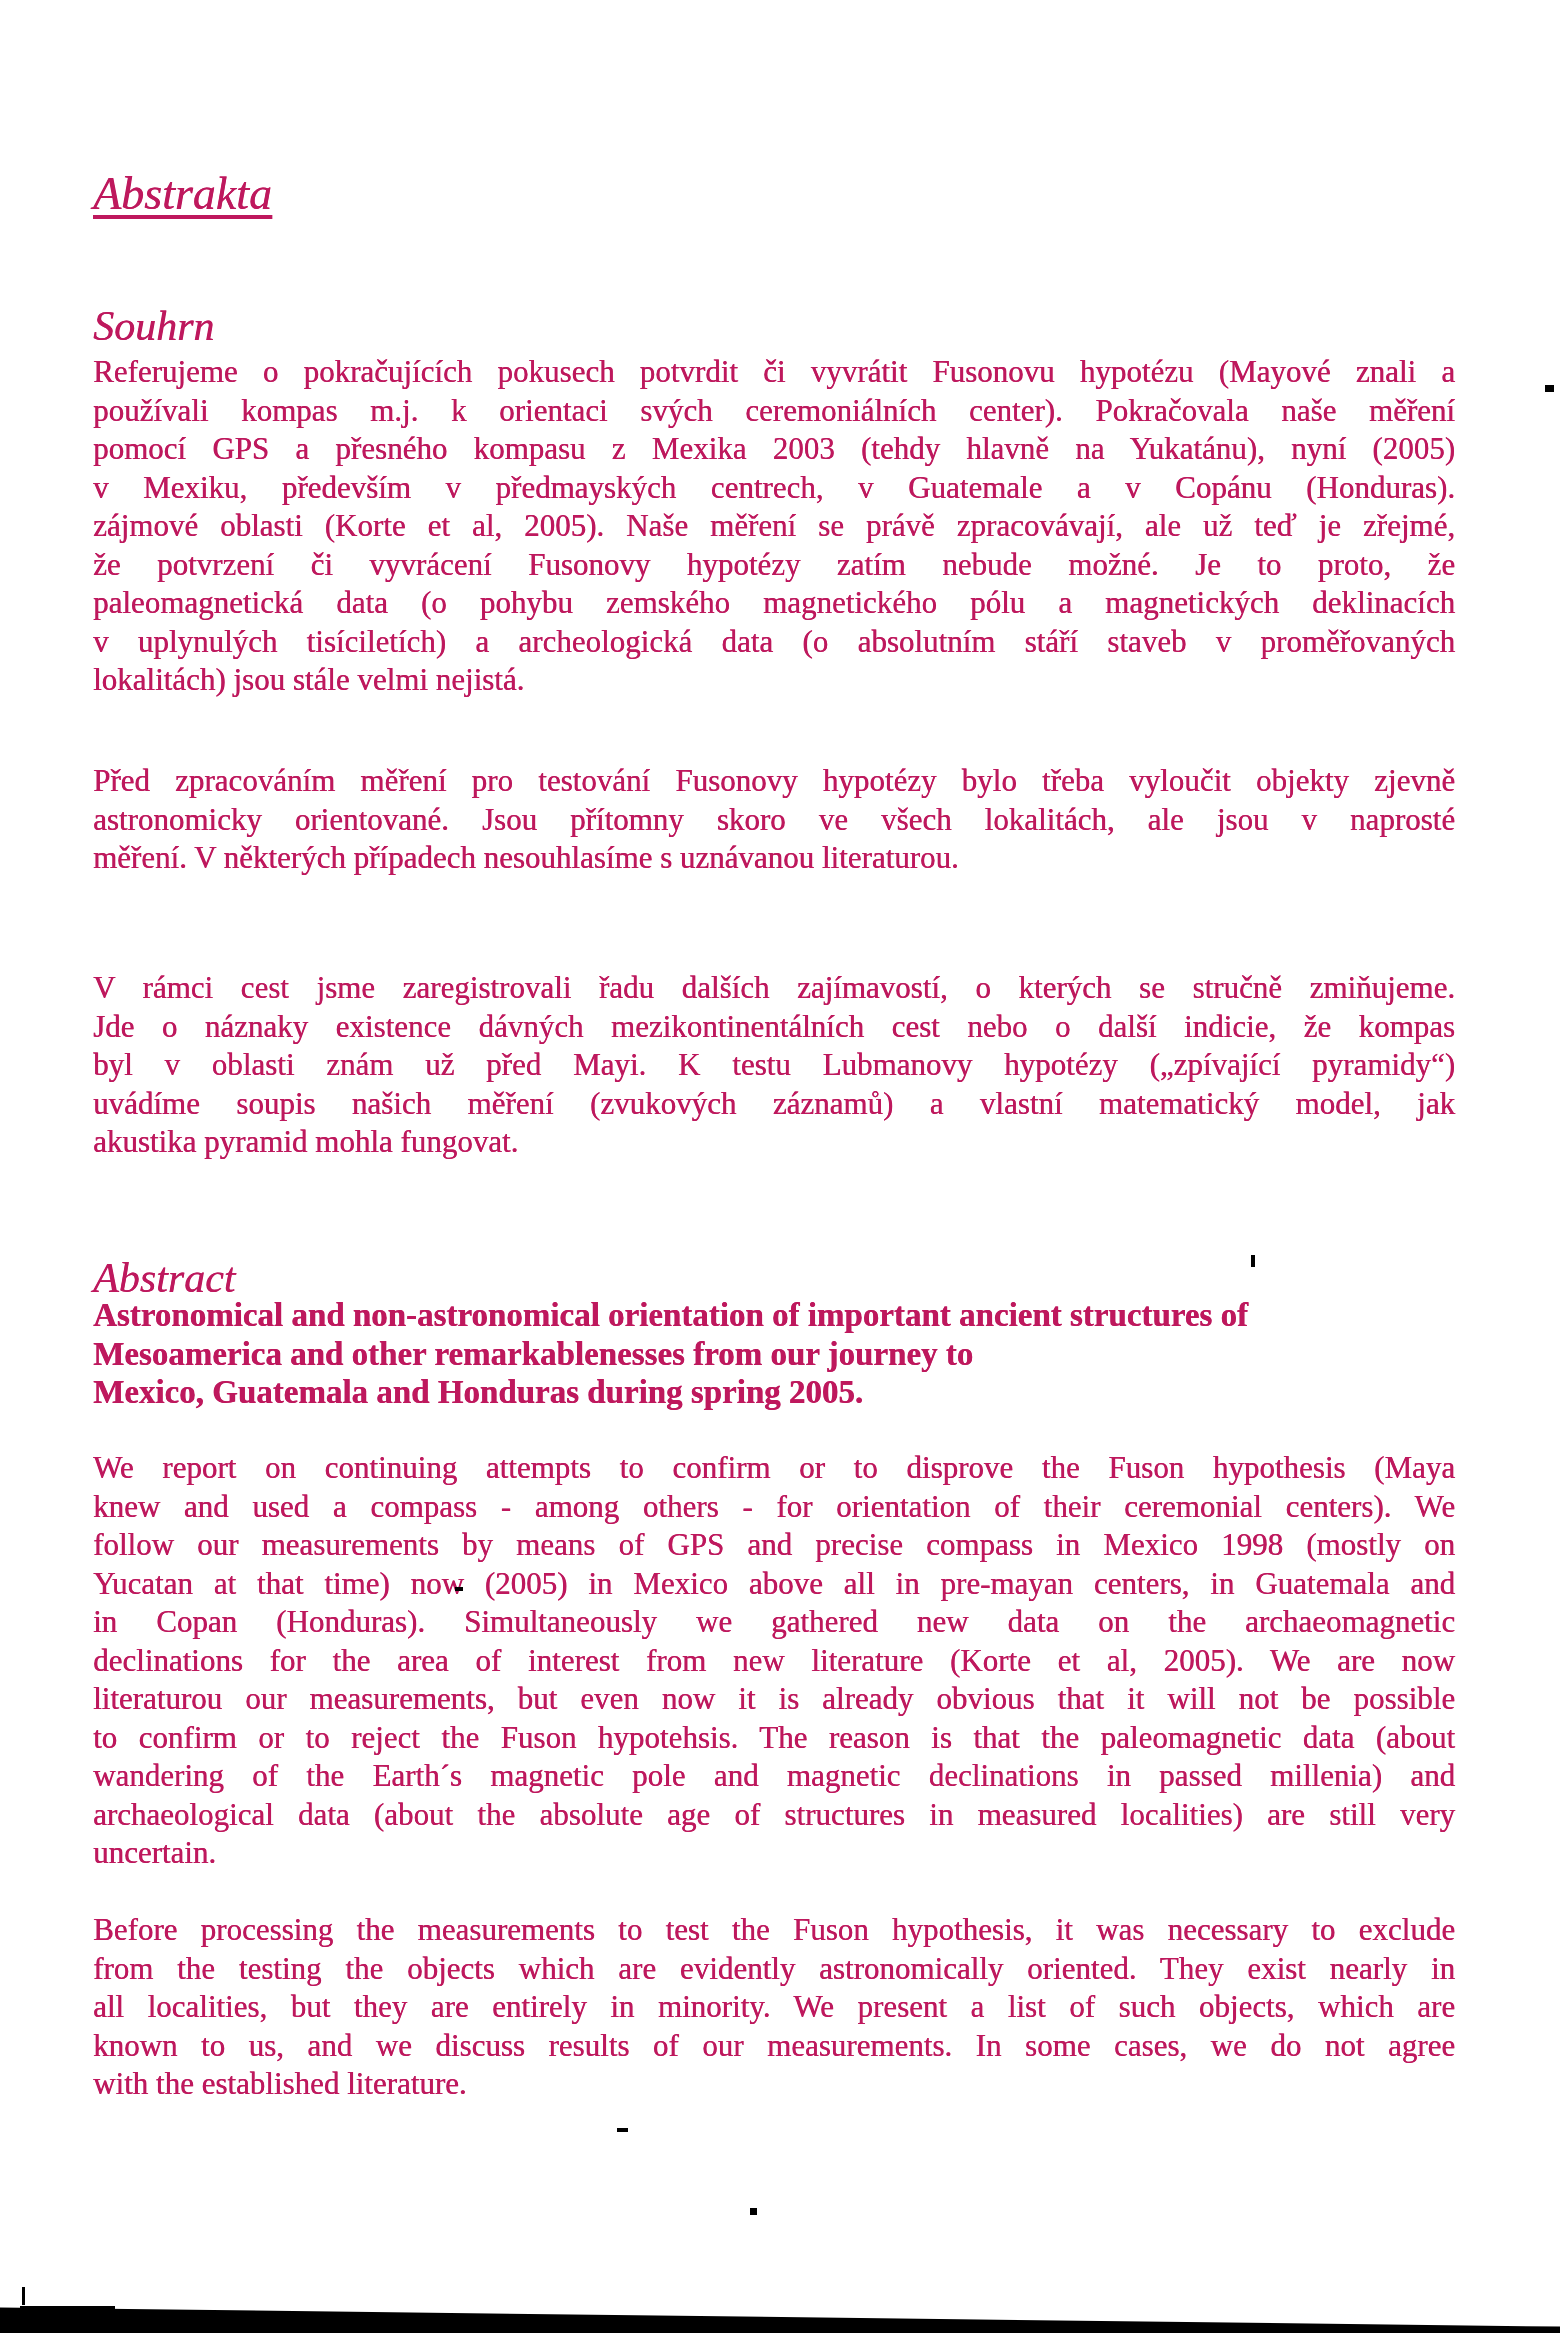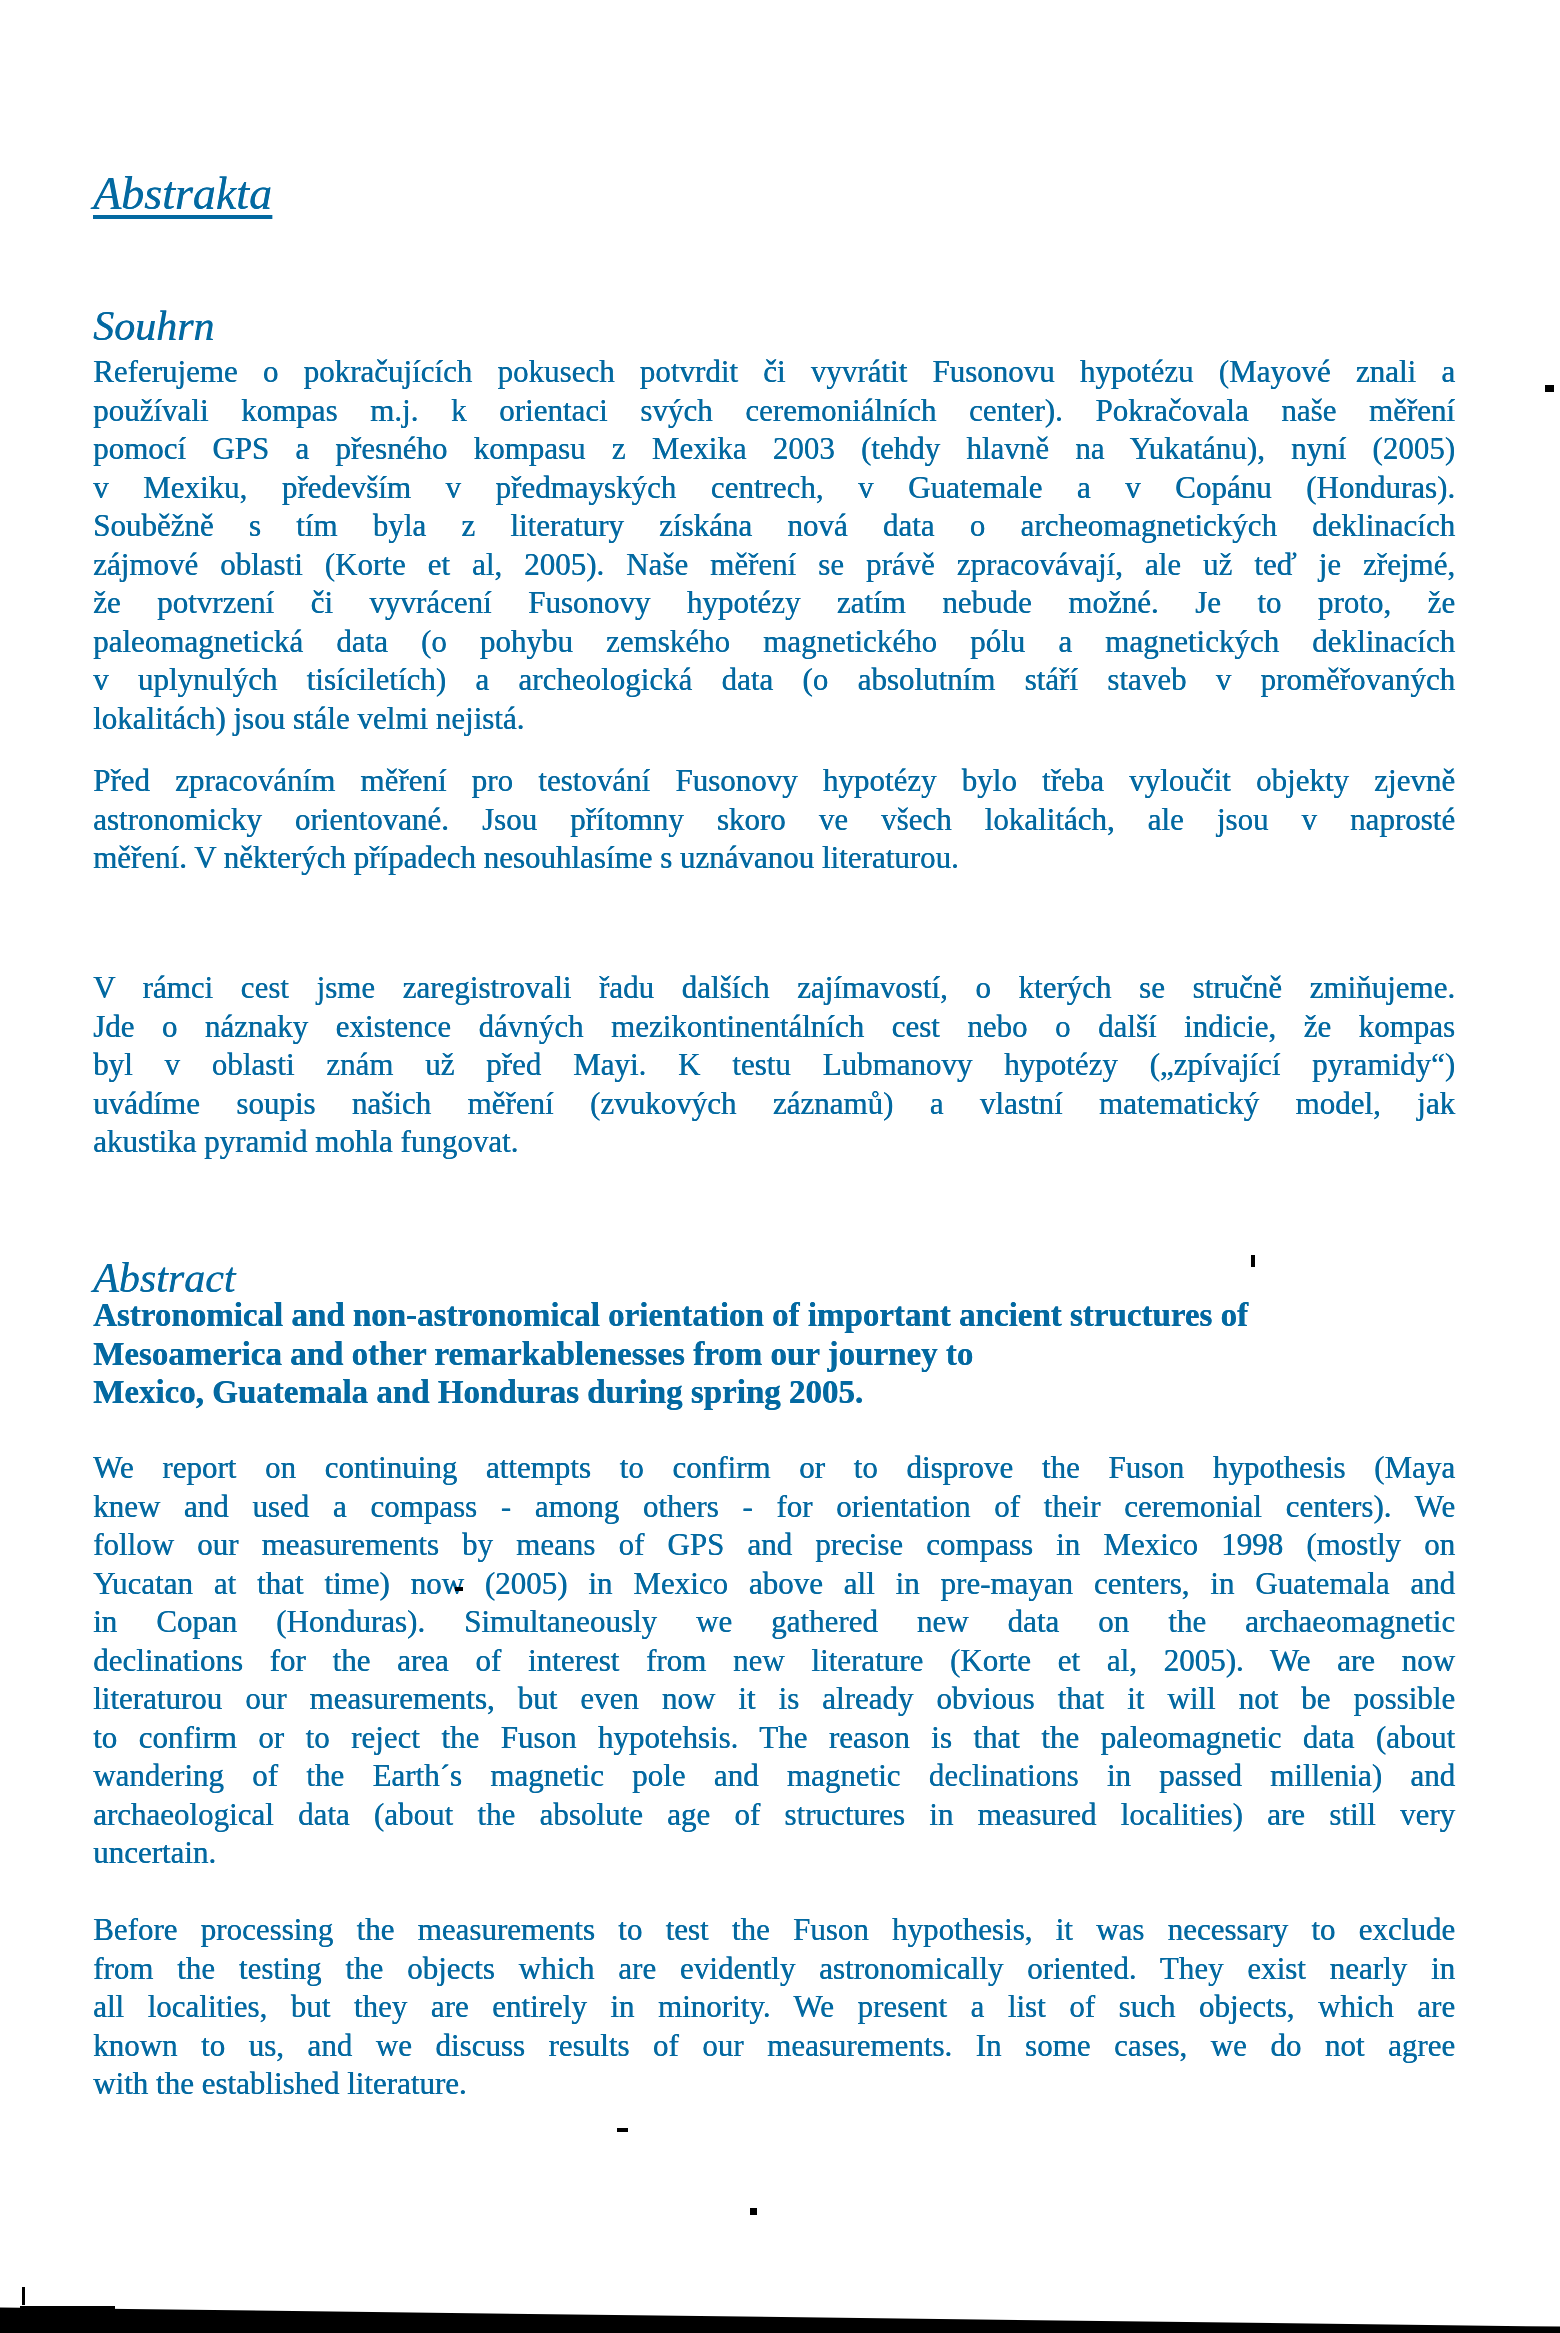--- a/index.html
+++ b/index.html
@@ -9,7 +9,7 @@
     height: 2333px;
     background: #ffffff;
     font-family: "Liberation Serif", "DejaVu Serif", serif;
-    color: #0369a1;
+    color: #be185d;
     overflow: hidden;
   }
   .textblock {

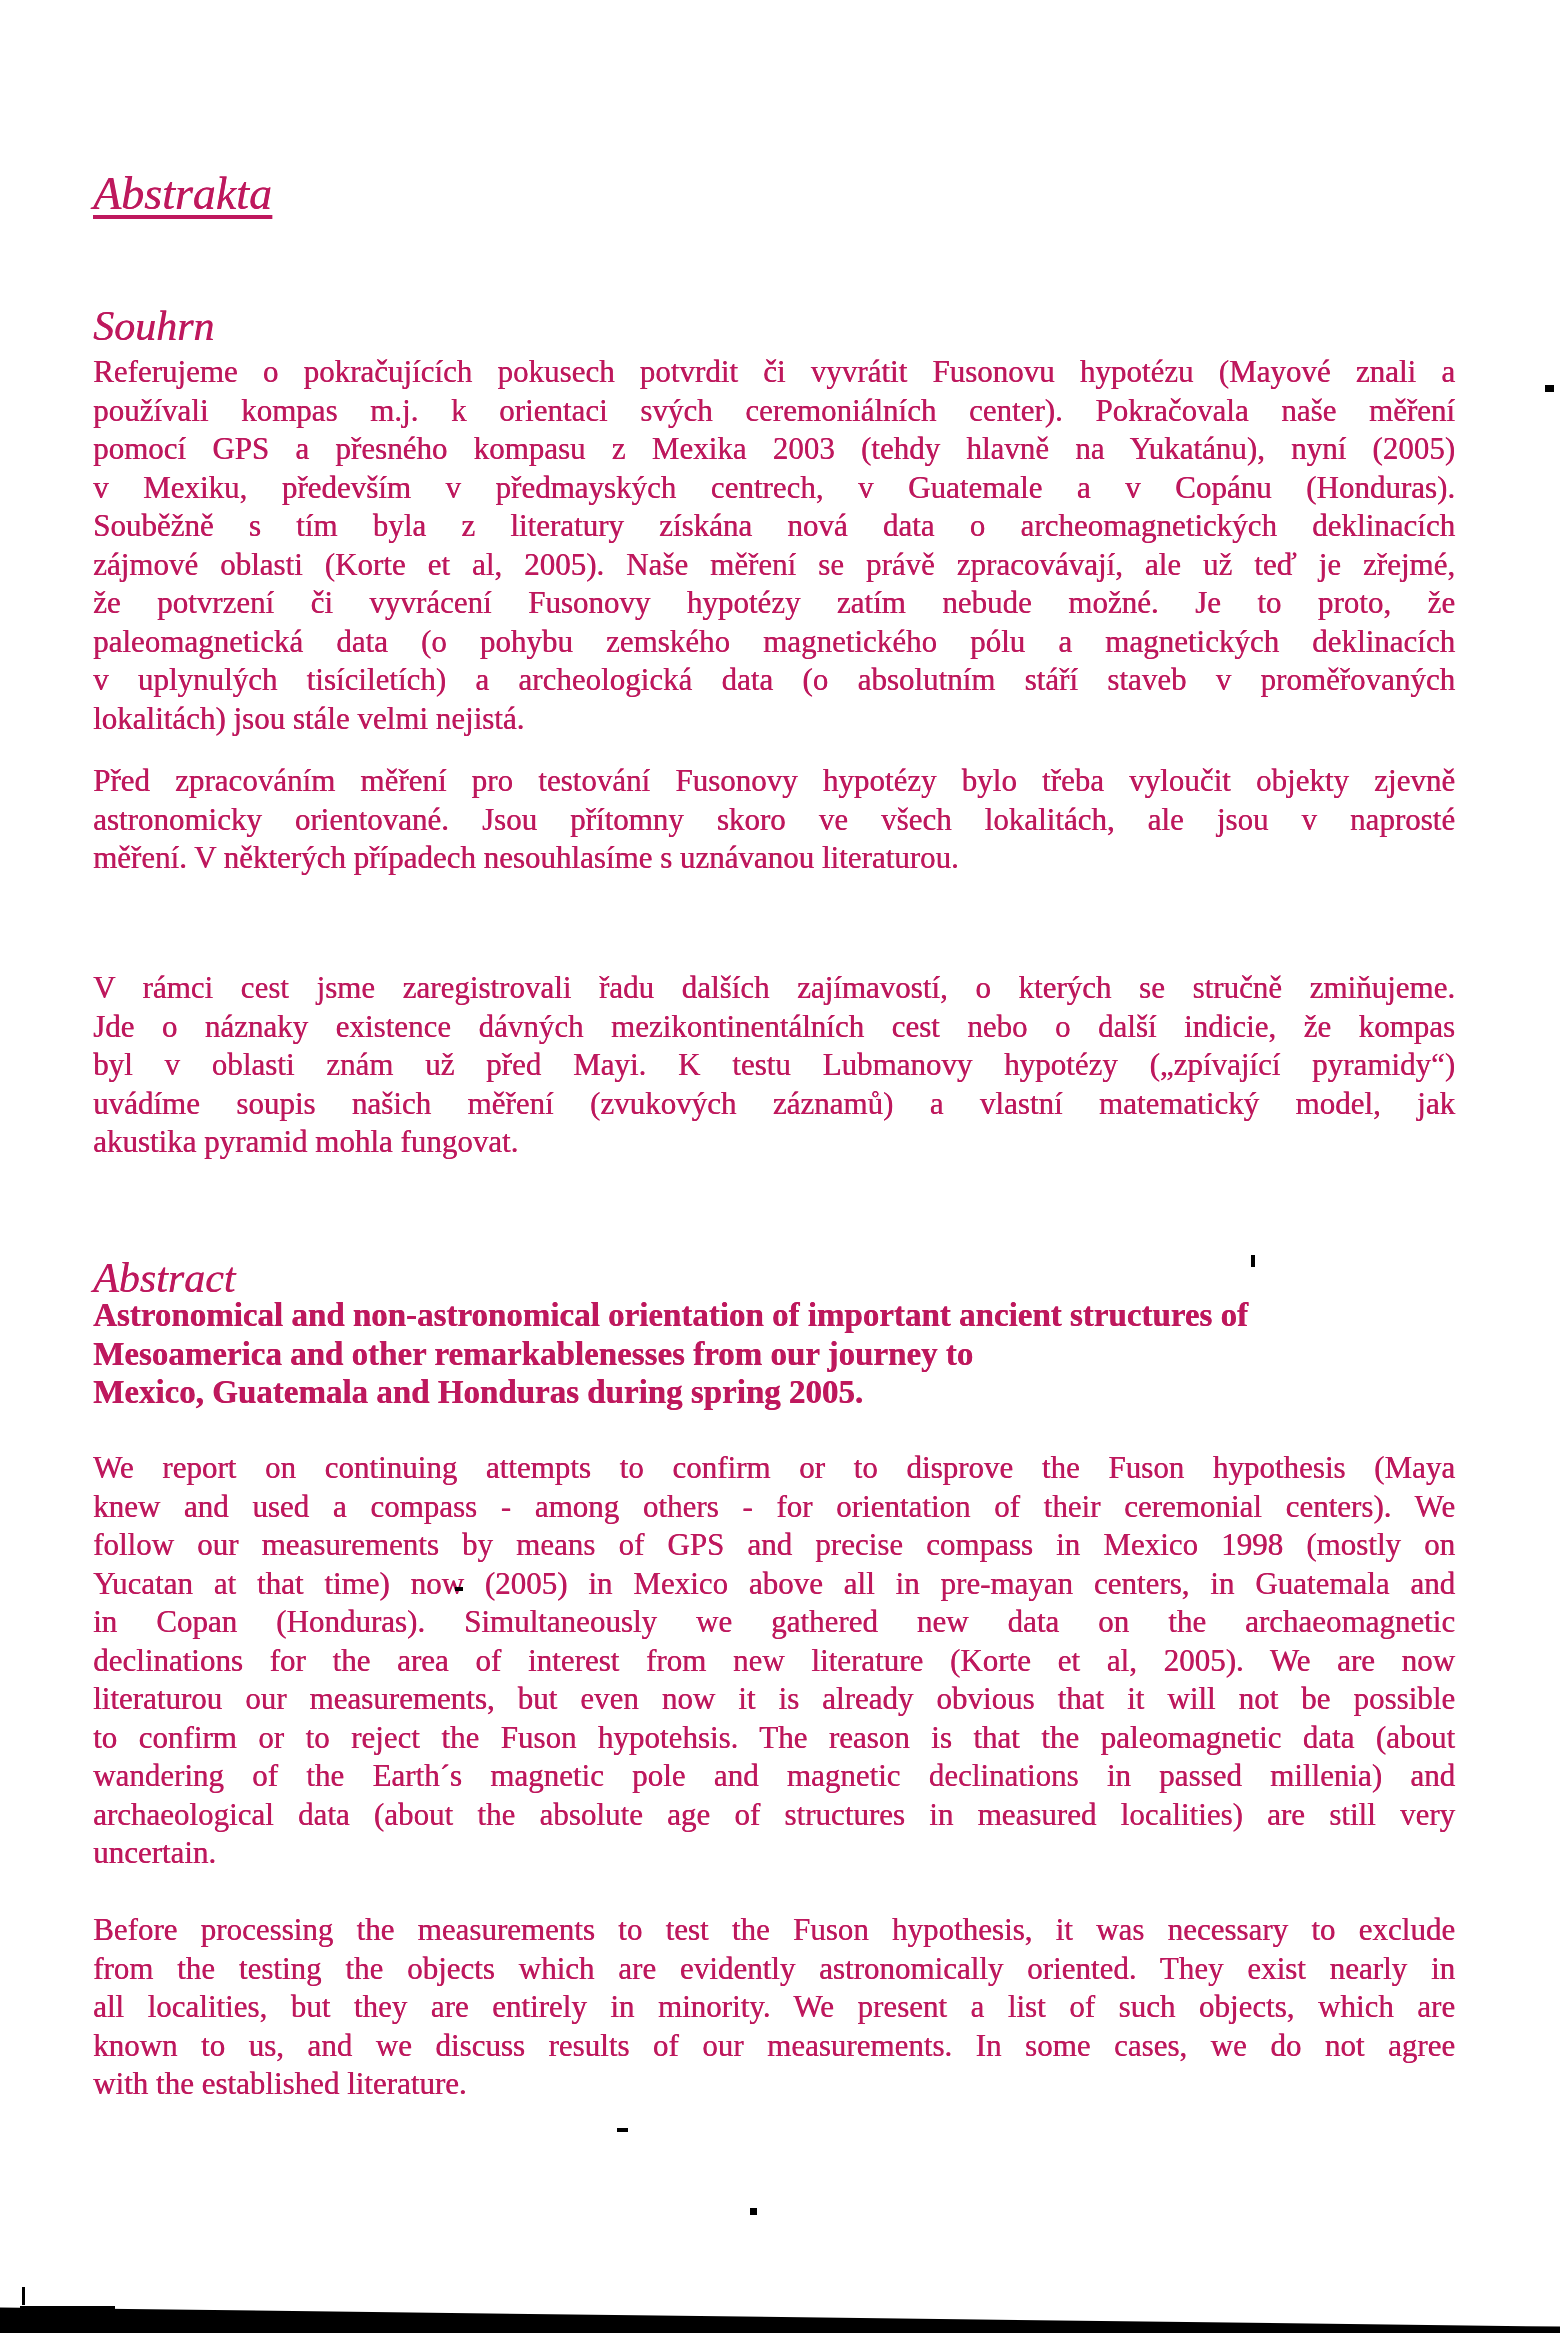--- a/index.html
+++ b/index.html
@@ -71,7 +71,6 @@
       <div class="tline">používali kompas m.j. k orientaci svých ceremoniálních center). Pokračovala naše měření</div>
       <div class="tline">pomocí GPS a přesného kompasu z Mexika 2003 (tehdy hlavně na Yukatánu), nyní (2005)</div>
       <div class="tline">v Mexiku, především v předmayských centrech, v Guatemale a v Copánu (Honduras).</div>
-      <div class="tline">Souběžně s tím byla z literatury získána nová data o archeomagnetických deklinacích</div>
       <div class="tline">zájmové oblasti (Korte et al, 2005). Naše měření se právě zpracovávají, ale už teď je zřejmé,</div>
       <div class="tline">že potvrzení či vyvrácení Fusonovy hypotézy zatím nebude možné. Je to proto, že</div>
       <div class="tline">paleomagnetická data (o pohybu zemského magnetického pólu a magnetických deklinacích</div>

